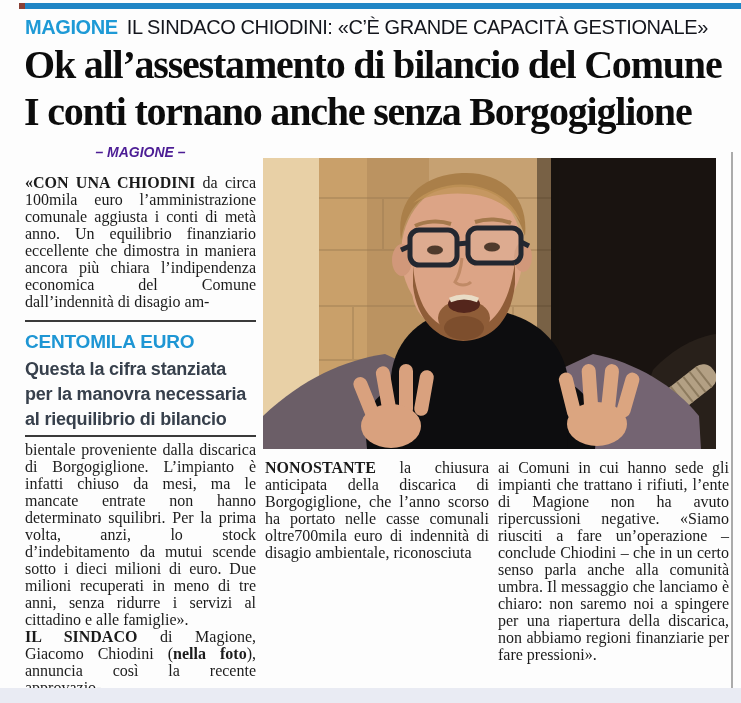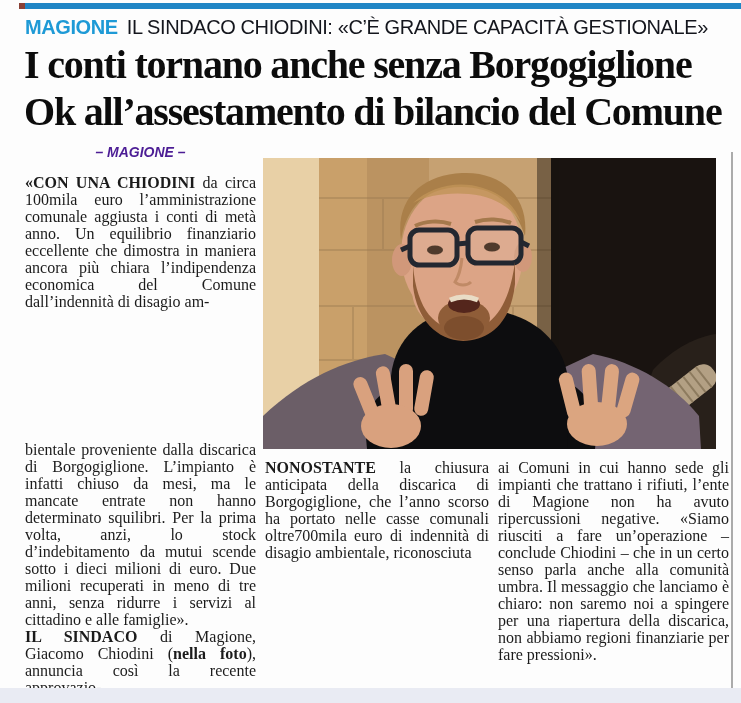--- a/index.html
+++ b/index.html
@@ -51,8 +51,8 @@
   </div>
 
   <div class="headline">
+    <div>Ok all’assestamento di bilancio del Comune</div>
     <div>I conti tornano anche senza Borgogiglione</div>
-    <div>Ok all’assestamento di bilancio del Comune</div>
   </div>
 
   <div class="dateline">– MAGIONE –</div>

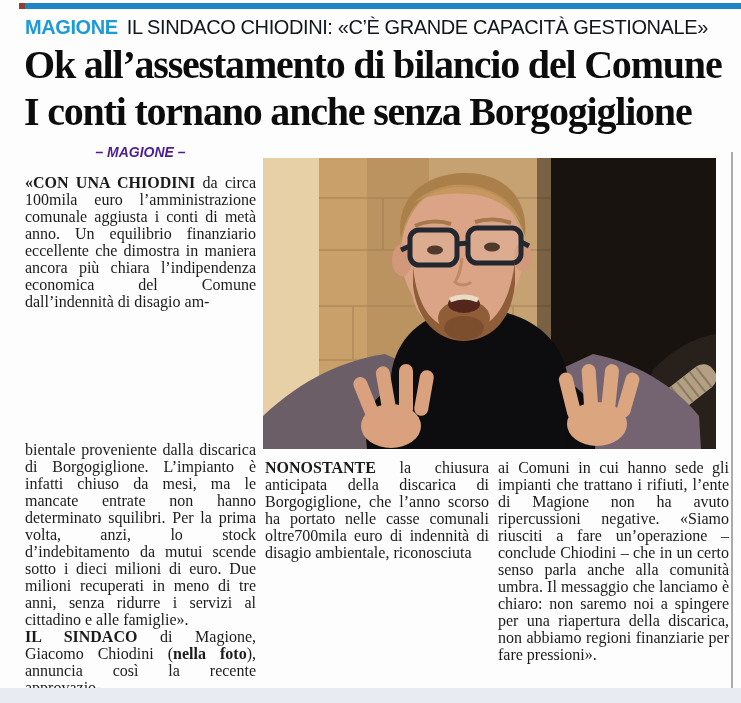--- a/index.html
+++ b/index.html
@@ -61,6 +61,10 @@
     <p><span class="lead">«CON UNA CHIODINI</span><span> da circa 100mila euro l’amministrazione comunale aggiusta i conti di metà anno. Un equilibrio finanziario eccellente che dimostra in maniera ancora più chiara l’indipendenza economica del Comune dall’indennità di disagio am-</span></p>
   </div>
 
+  <div class="callout">
+    <div class="ctitle">CENTOMILA EURO</div>
+    <div class="cbody">Questa la cifra stanziata per la manovra necessaria al riequilibrio di bilancio</div>
+  </div>
 
   <div class="col col1b">
     <p>bientale proveniente dalla discarica di Borgogiglione. L’impianto è infatti chiuso da mesi, ma le mancate entrate non hanno determinato squilibri. Per la prima volta, anzi, lo stock d’indebitamento da mutui scende sotto i dieci milioni di euro. Due milioni recuperati in meno di tre anni, senza ridurre i servizi al cittadino e alle famiglie».</p>

